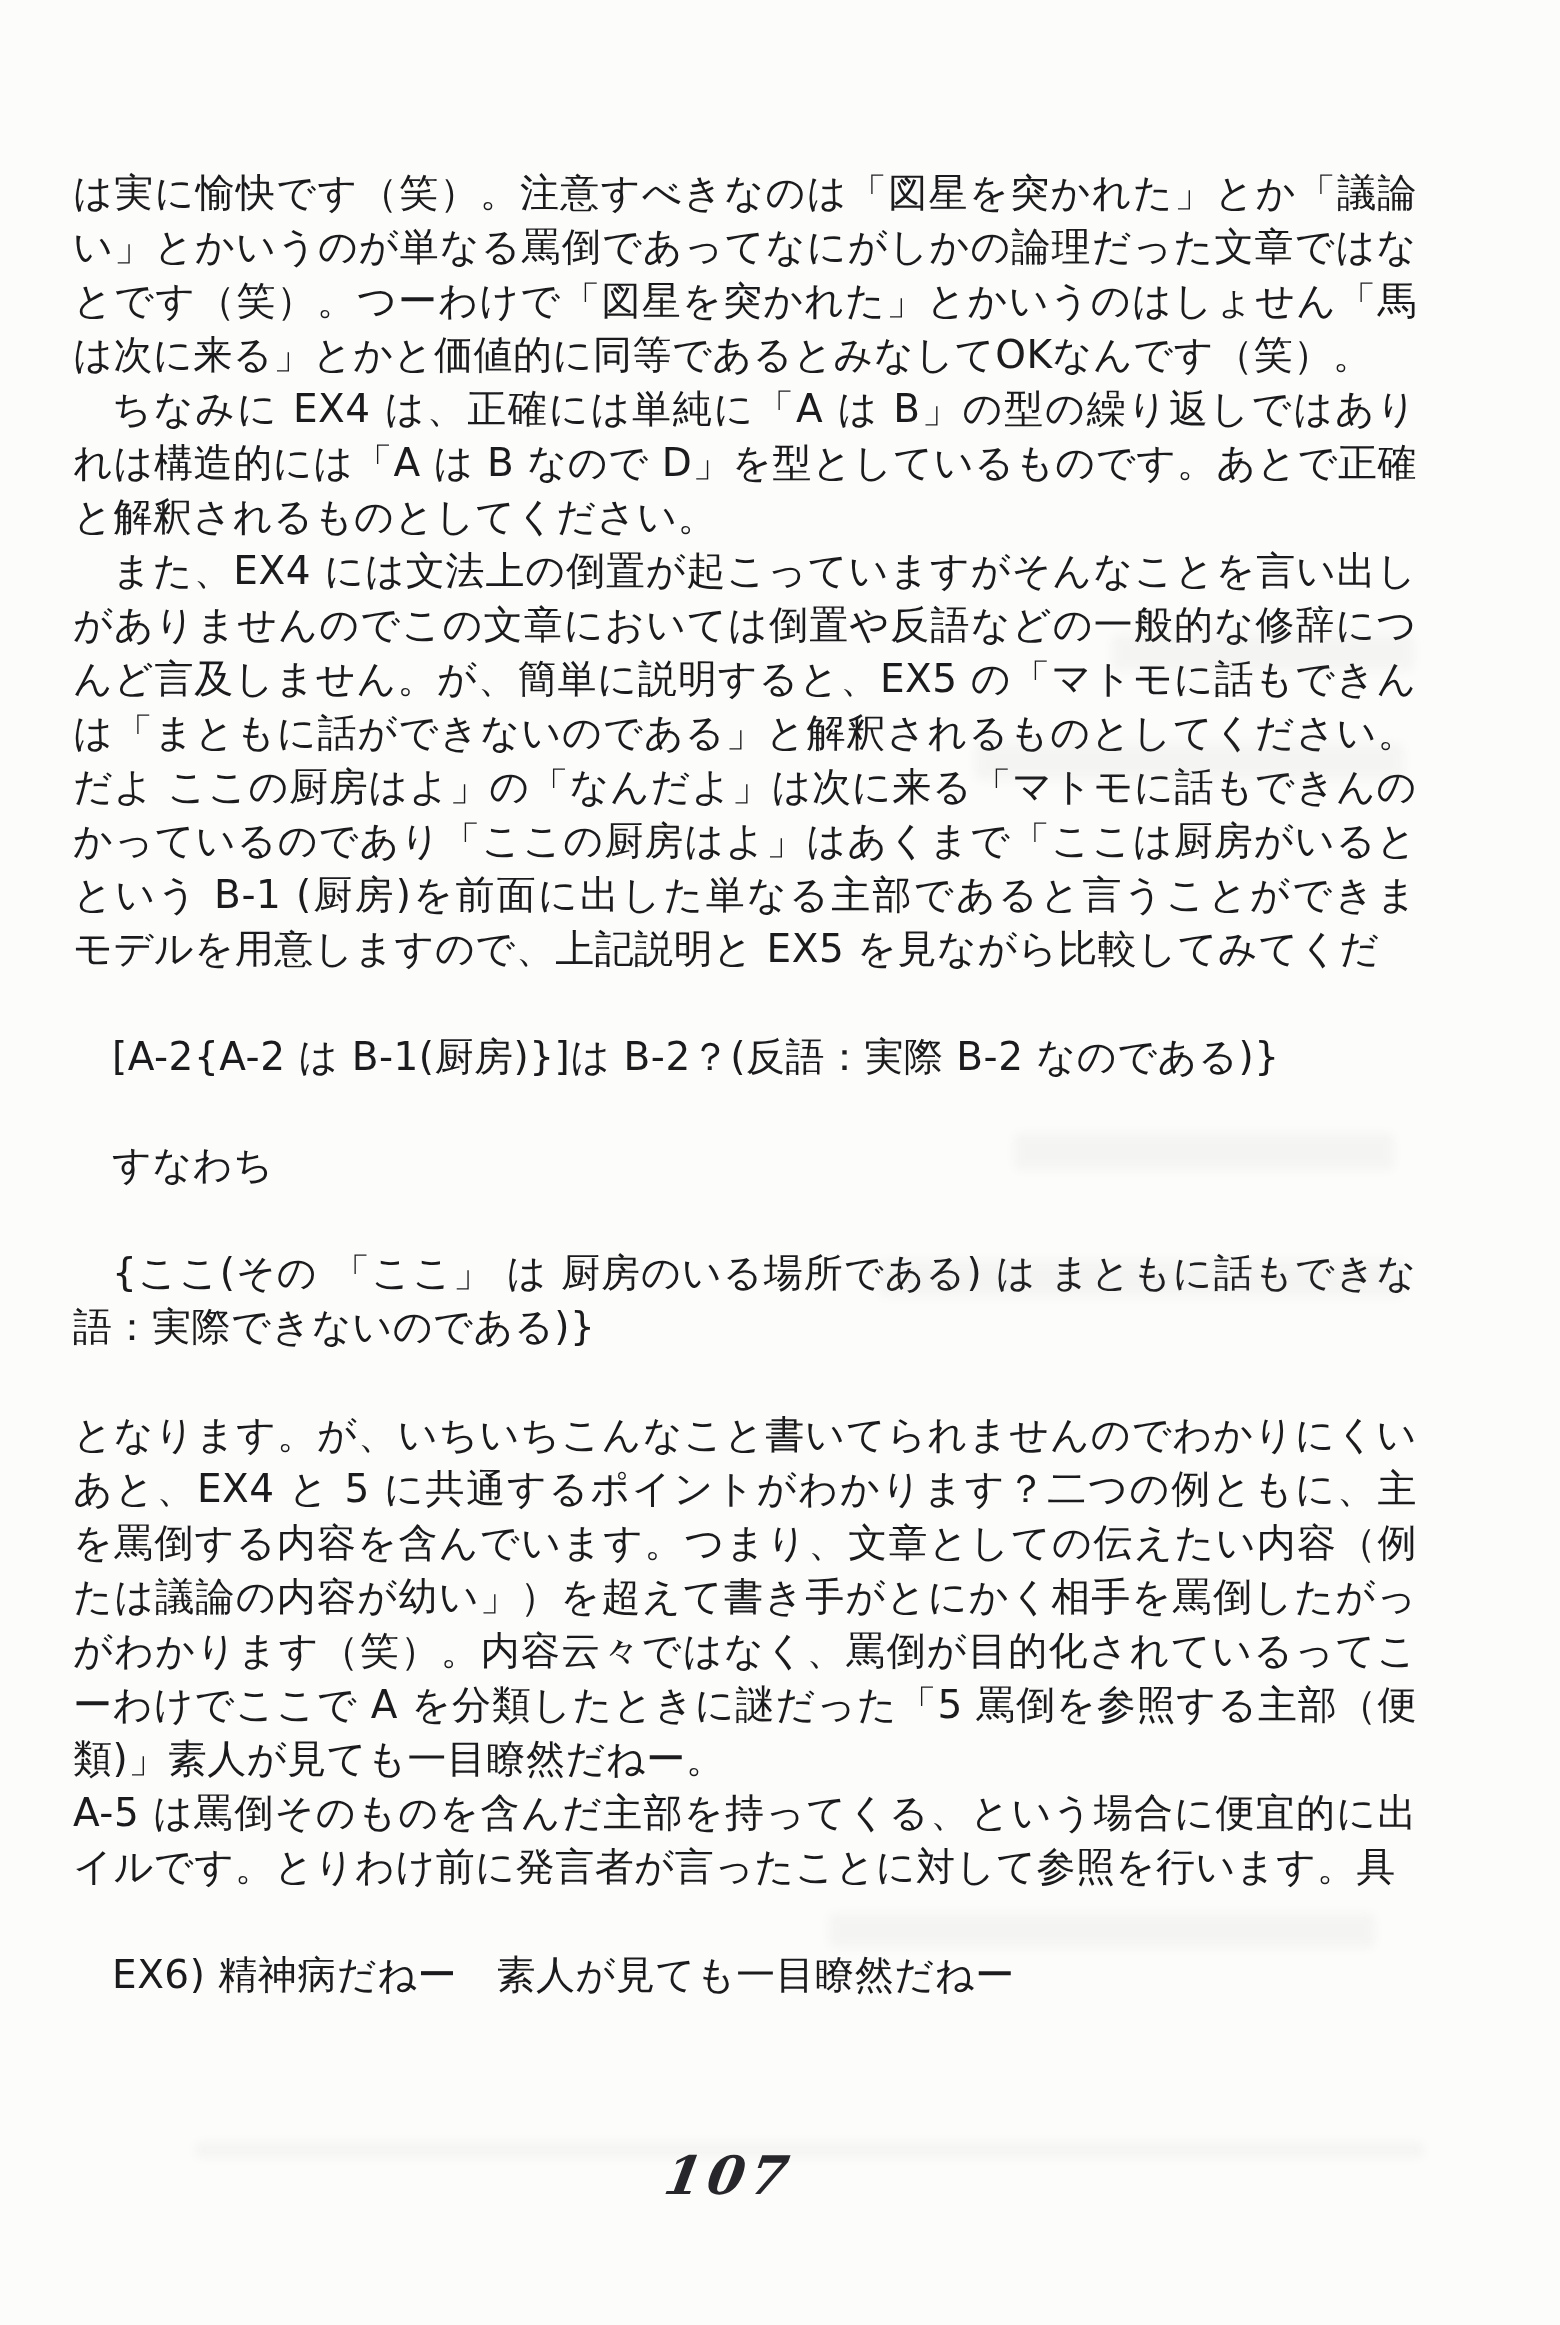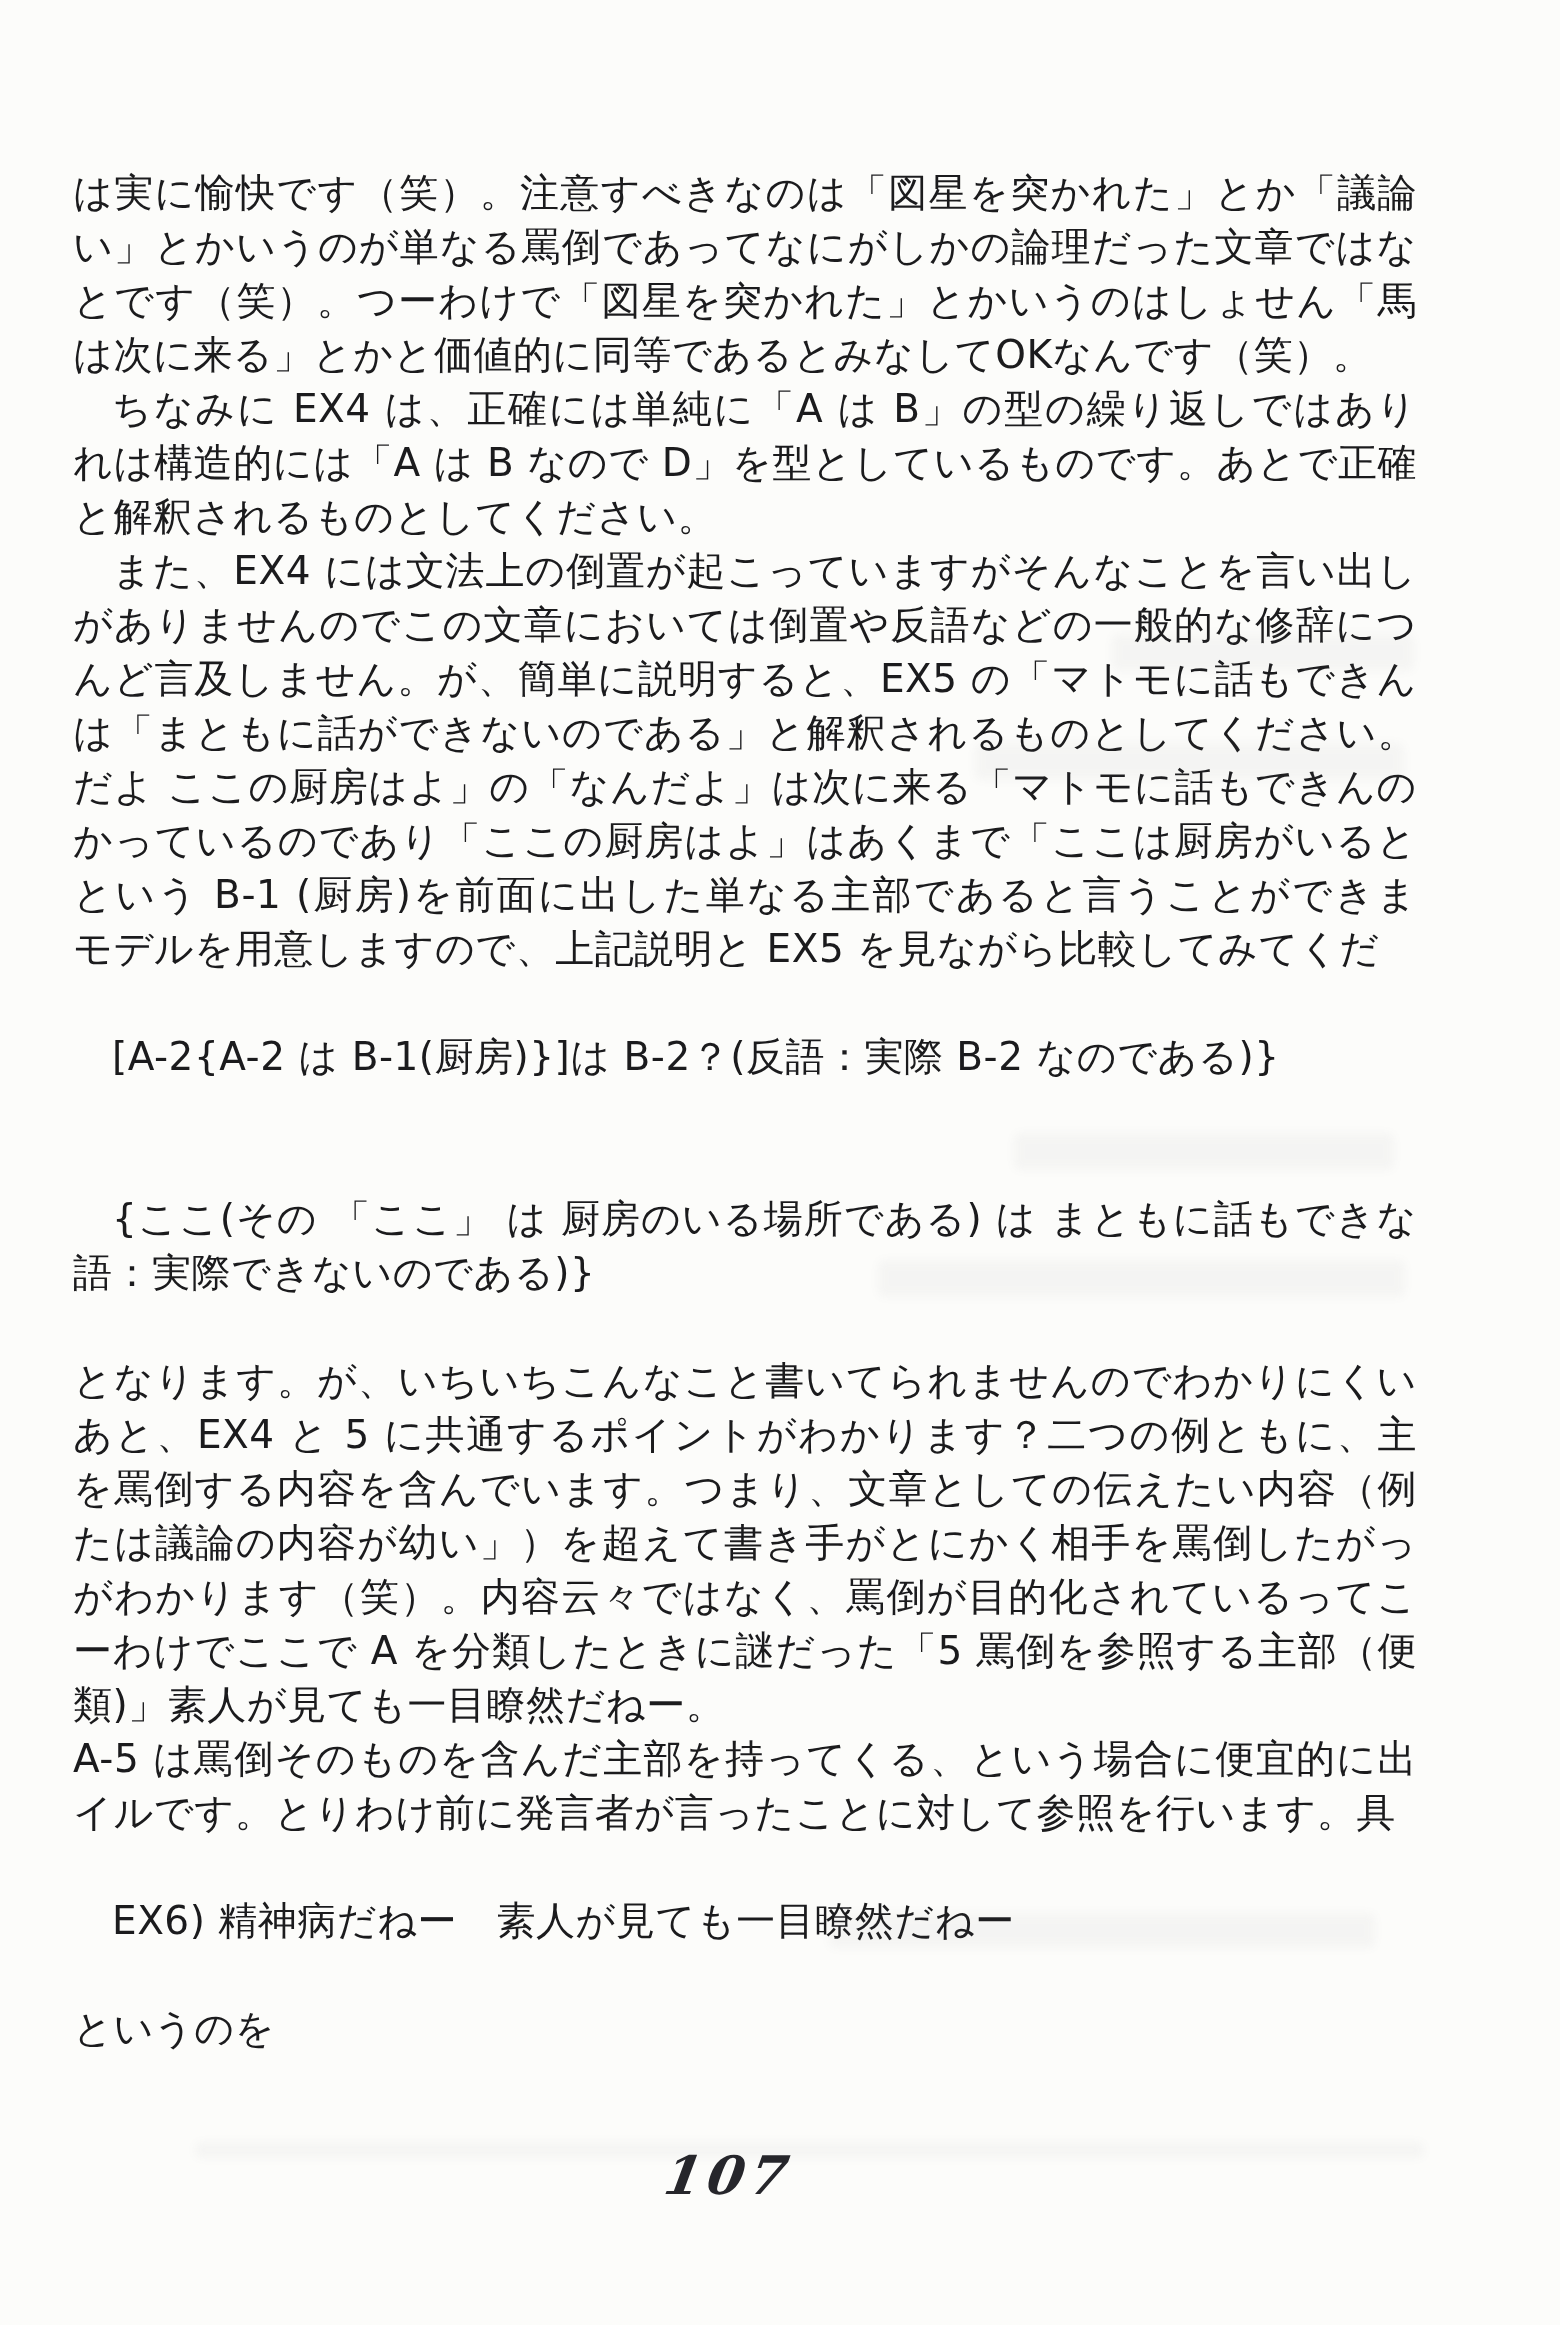--- a/index.html
+++ b/index.html
@@ -83,6 +83,7 @@
       <div class="line blank">&nbsp;</div>
       <div class="line indent">[A-2{A-2 は B-1(厨房)}]は B-2？(反語：実際 B-2 なのである)}</div>
       <div class="line blank">&nbsp;</div>
+      <div class="line indent">すなわち</div>
       <div class="line blank">&nbsp;</div>
       <div class="line fill indent">{ここ(その 「ここ」 は 厨房のいる場所である) は まともに話もできないのか？(反</div>
       <div class="line">語：実際できないのである)}</div>

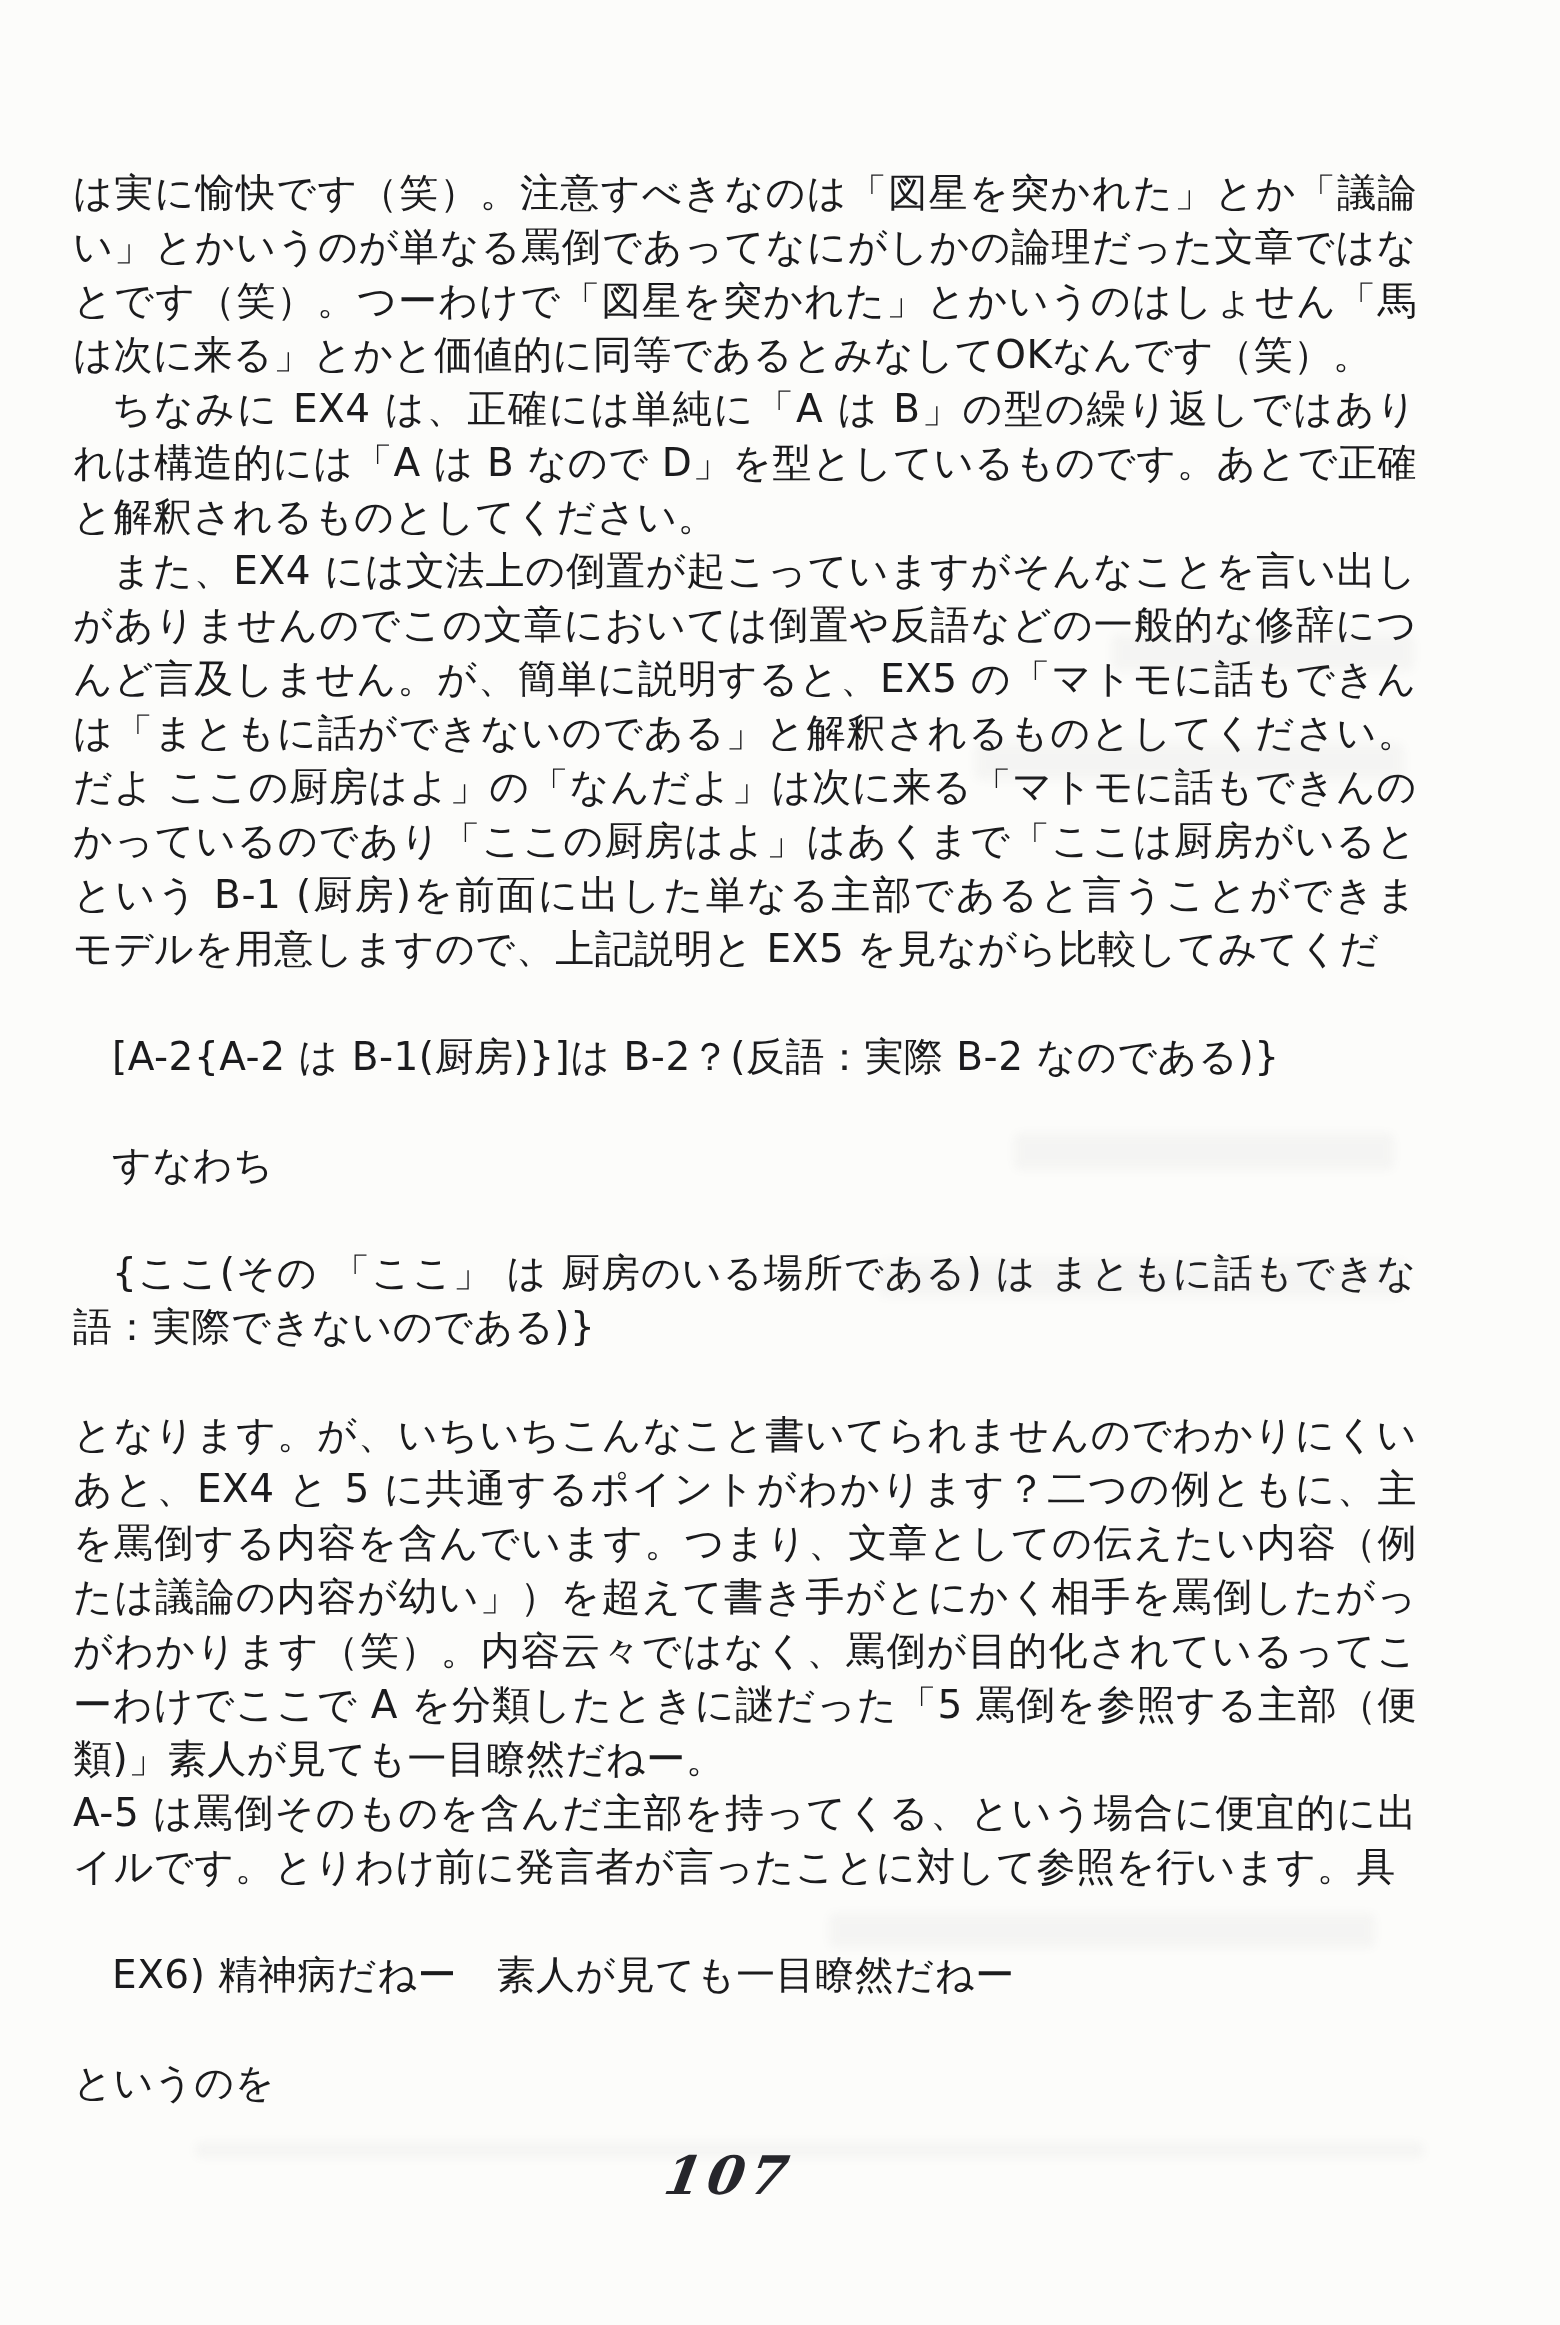--- a/index.html
+++ b/index.html
@@ -100,7 +100,6 @@
       <div class="line blank">&nbsp;</div>
       <div class="line indent">EX6) 精神病だねー　素人が見ても一目瞭然だねー</div>
       <div class="line blank">&nbsp;</div>
-      <div class="line">というのを</div>
     </div>
 
   <div class="ghost" style="left:1112px;top:634px;width:302px;height:37px;"></div>

